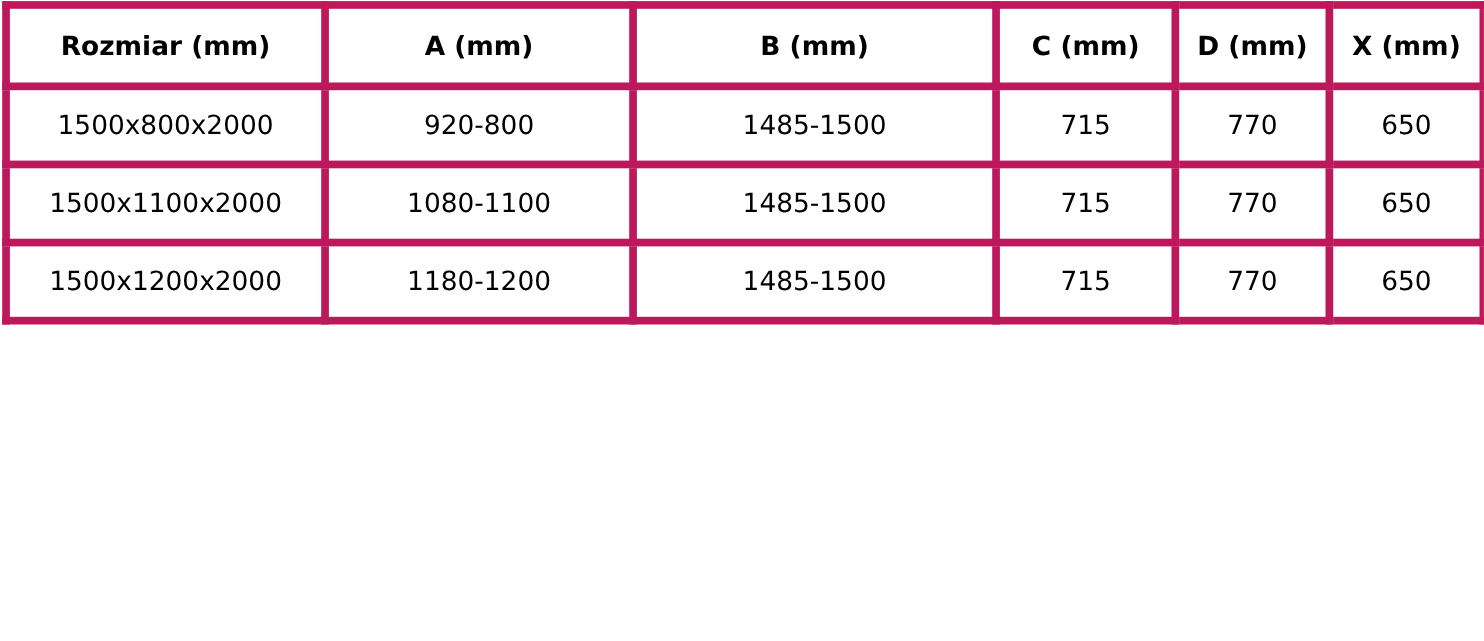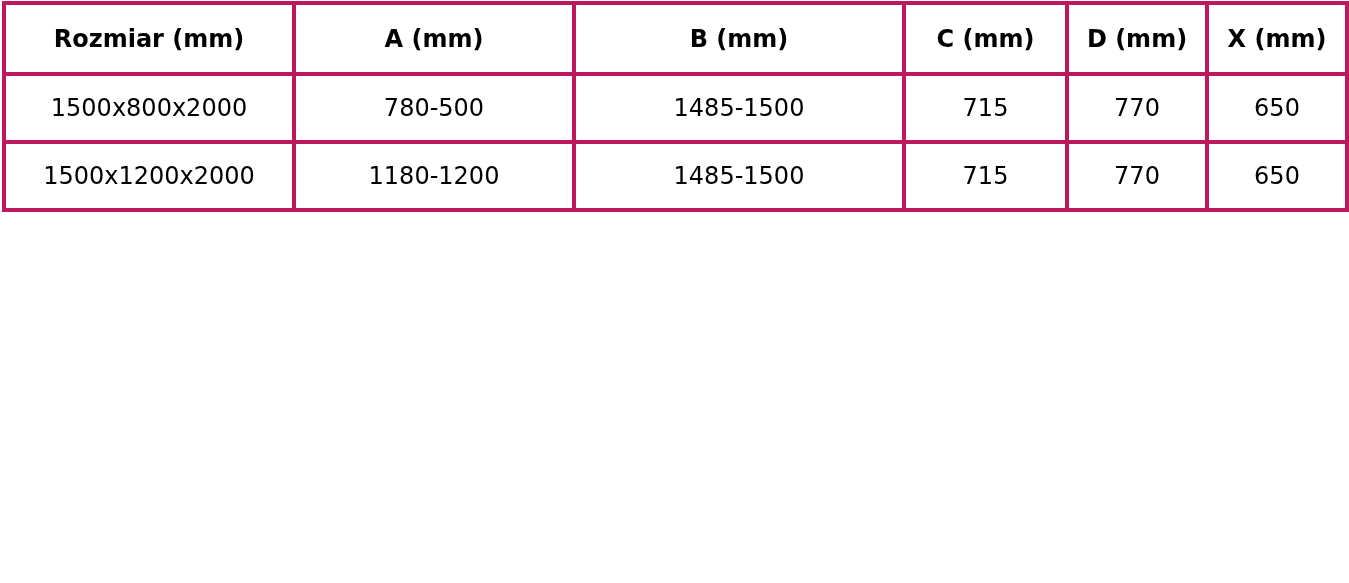--- a/index.html
+++ b/index.html
@@ -27,7 +27,7 @@
   }
   table.size-table td,
   table.size-table th {
-    border: 4px solid #be185d;
+    border: 7px solid #be185d;
     text-align: center;
     vertical-align: middle;
     padding: 0;

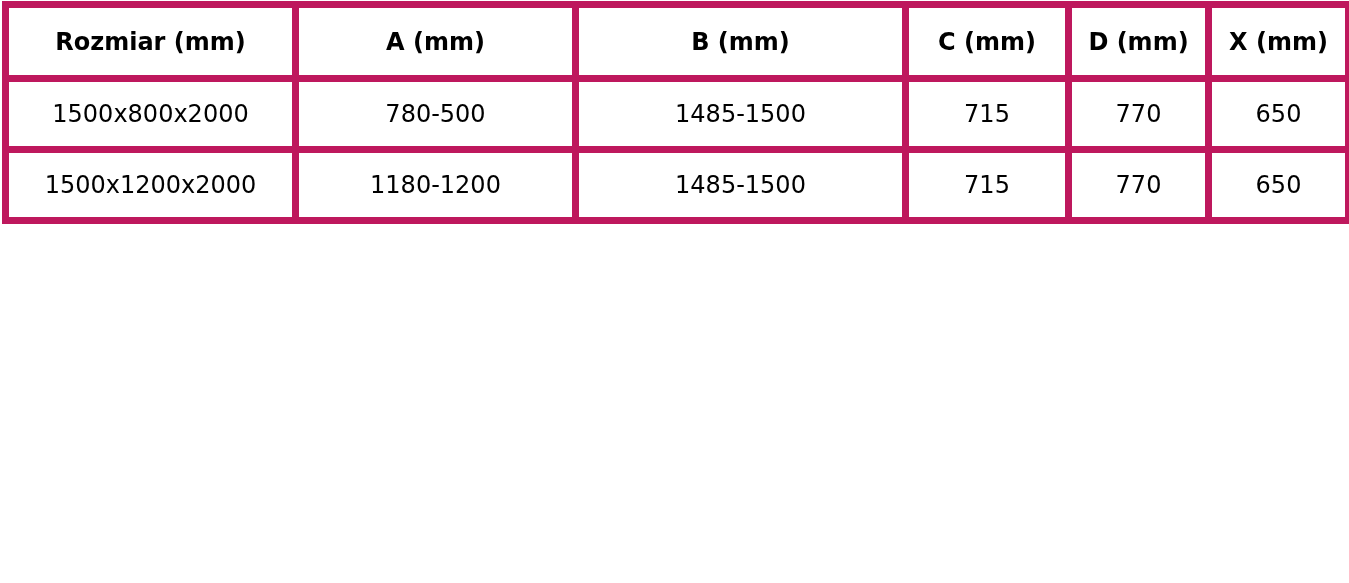--- a/index.html
+++ b/index.html
@@ -75,7 +75,7 @@
     <tbody>
       <tr>
         <td>1500x800x2000</td>
-        <td>780-500</td>
+        <td>920-800</td>
         <td>1485-1500</td>
         <td>715</td>
         <td>770</td>

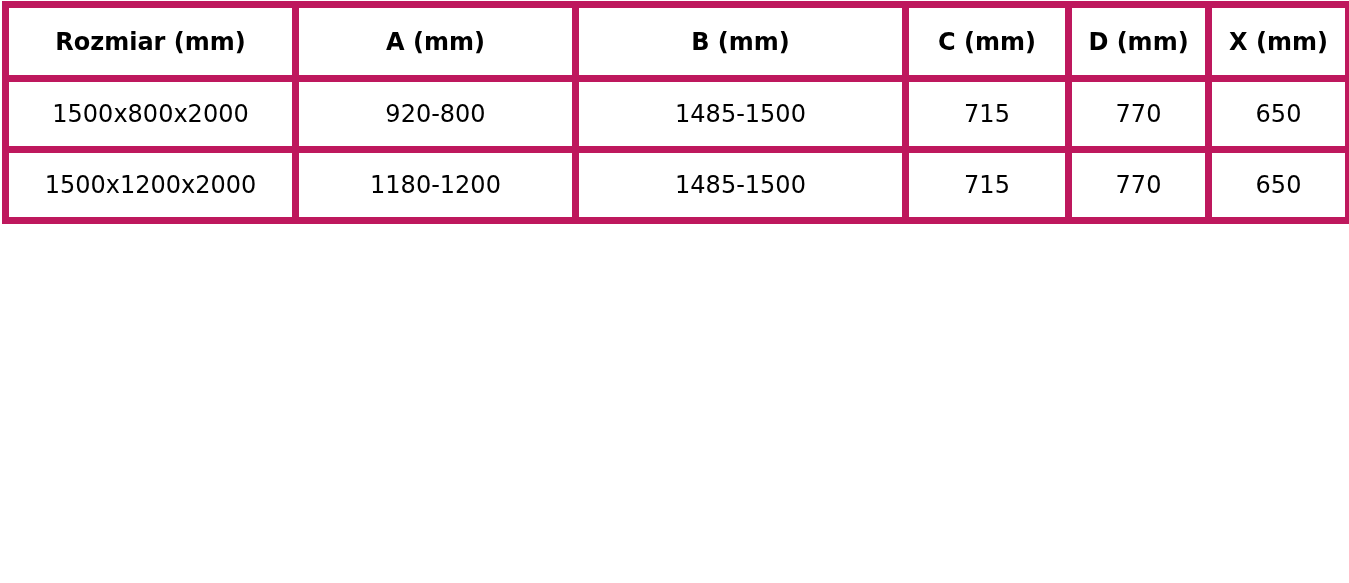--- a/index.html
+++ b/index.html
@@ -82,6 +82,14 @@
         <td>650</td>
       </tr>
       <tr>
+        <td>1500x1100x2000</td>
+        <td>1080-1100</td>
+        <td>1485-1500</td>
+        <td>715</td>
+        <td>770</td>
+        <td>650</td>
+      </tr>
+      <tr>
         <td>1500x1200x2000</td>
         <td>1180-1200</td>
         <td>1485-1500</td>

